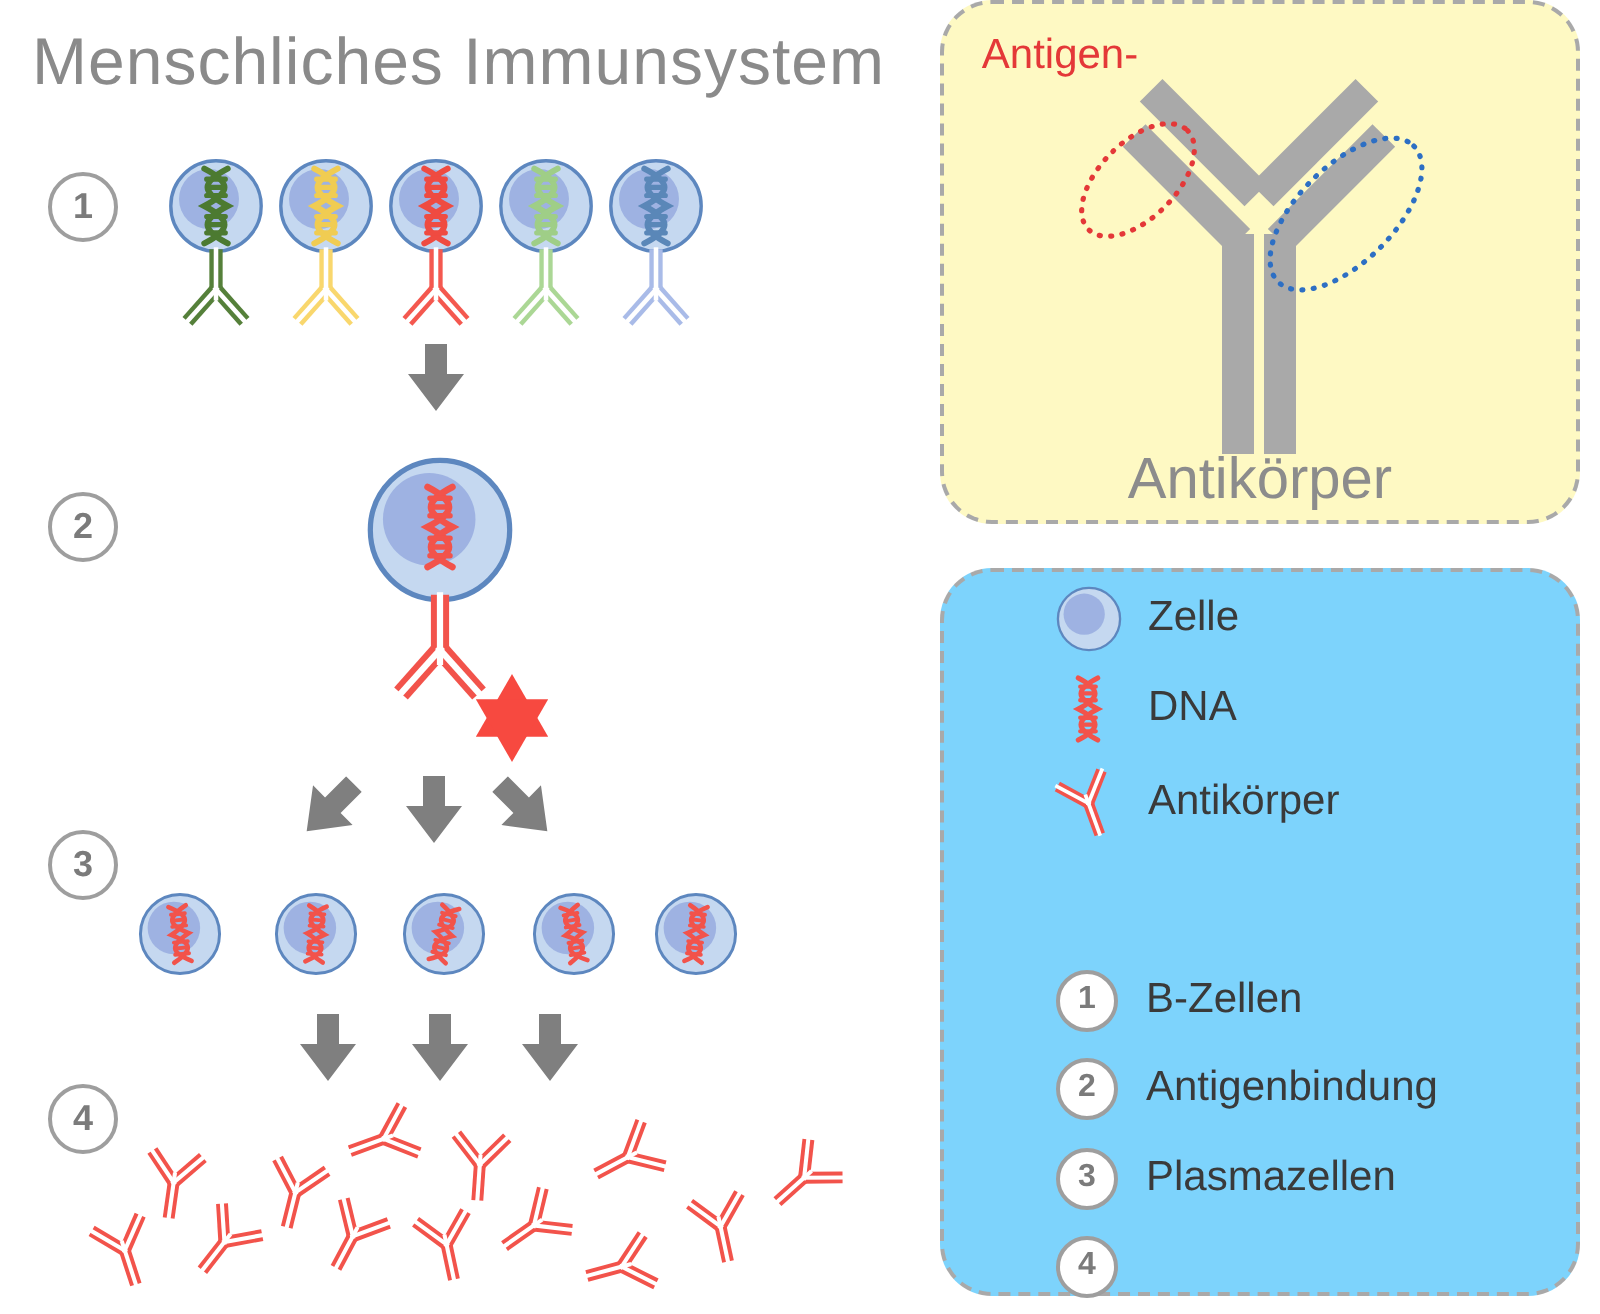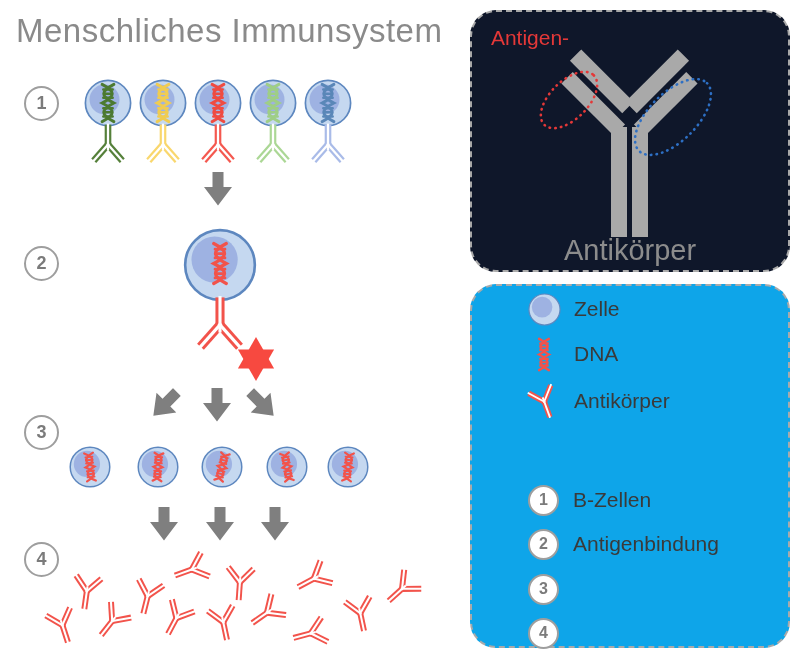--- a/index.html
+++ b/index.html
@@ -15,7 +15,7 @@
               font-size:18px;font-weight:bold;color:#7b7b7b;}
   .panel{position:absolute;left:470px;width:320px;border:2px dashed #a9a9a9;
          border-radius:26px;box-sizing:border-box;}
-  .panel-antibody{top:10px;height:262px;background:#0f172a;}
+  .panel-antibody{top:0;height:262px;background:#fef9c3;}
   .panel-legend{top:284px;height:364px;background:#0ea5e9;}
   .panel-antibody svg{position:absolute;left:0;top:0;}
   .ann{position:absolute;text-align:center;font-size:21px;line-height:1.12;}

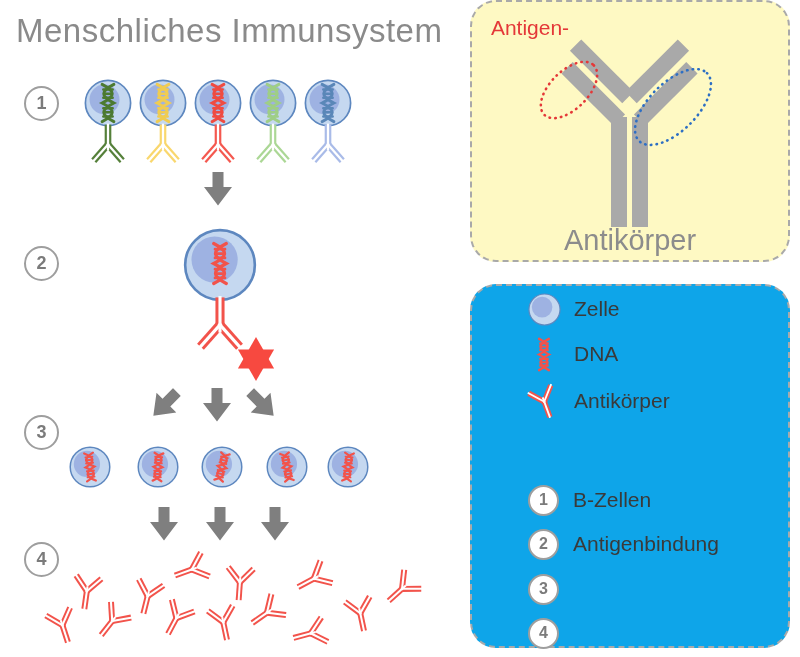--- a/index.html
+++ b/index.html
@@ -16,7 +16,7 @@
   .panel{position:absolute;left:470px;width:320px;border:2px dashed #a9a9a9;
          border-radius:26px;box-sizing:border-box;}
   .panel-antibody{top:0;height:262px;background:#fef9c3;}
-  .panel-legend{top:284px;height:364px;background:#0ea5e9;}
+  .panel-legend{top:284px;height:364px;background:#7dd3fc;}
   .panel-antibody svg{position:absolute;left:0;top:0;}
   .ann{position:absolute;text-align:center;font-size:21px;line-height:1.12;}
   .ann-red{left:4px;top:14px;width:108px;color:#e43838;}

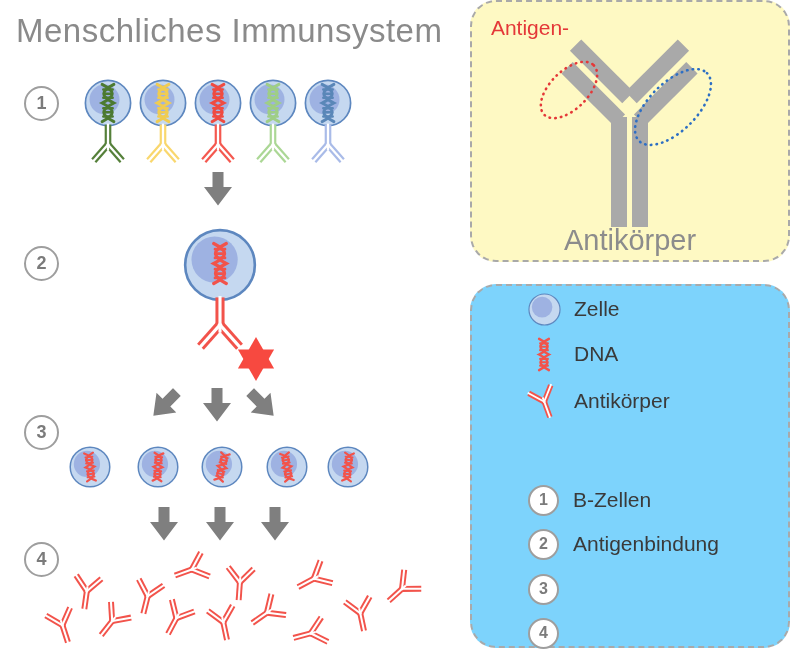--- a/index.html
+++ b/index.html
@@ -287,6 +287,7 @@
     </div>
     <div class="legend-step" style="top:287px">
       <span class="num-badge">3</span>
+      <span class="legend-label">Plasmazellen</span>
     </div>
     <div class="legend-step" style="top:331px">
       <span class="num-badge">4</span>

